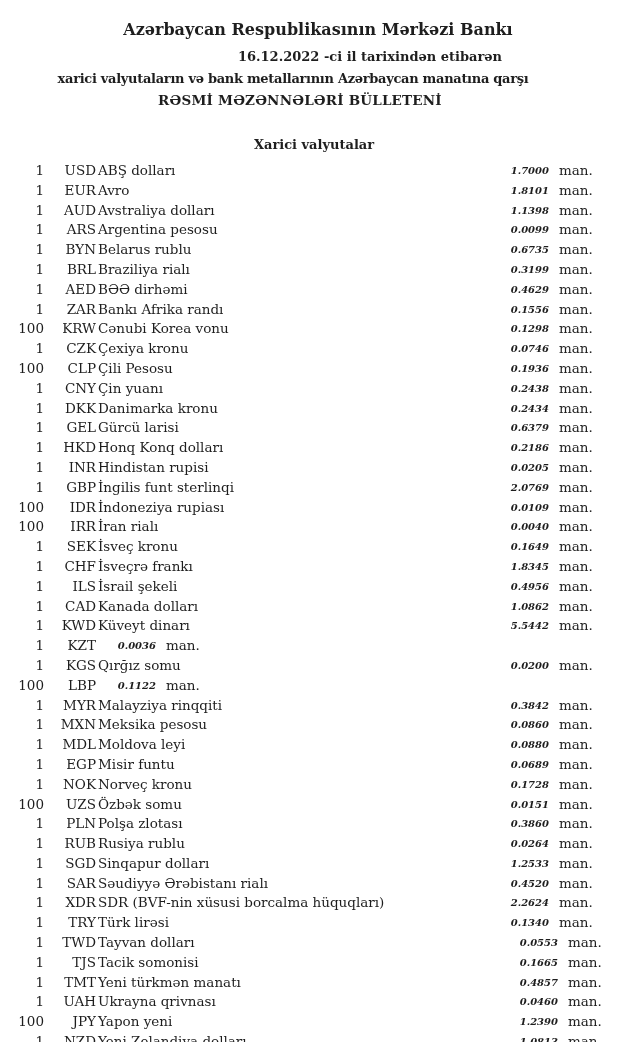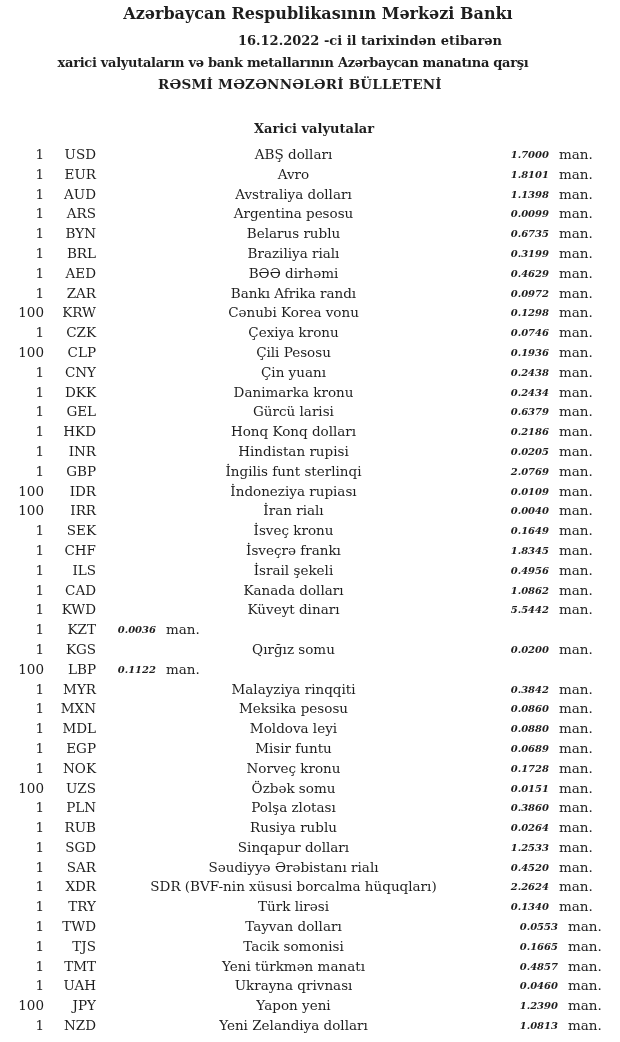--- a/index.html
+++ b/index.html
@@ -18,6 +18,7 @@
   .page {
     position: absolute;
     inset: 0;
+    margin-top: 16px;
   }
   .hline {
     position: absolute;

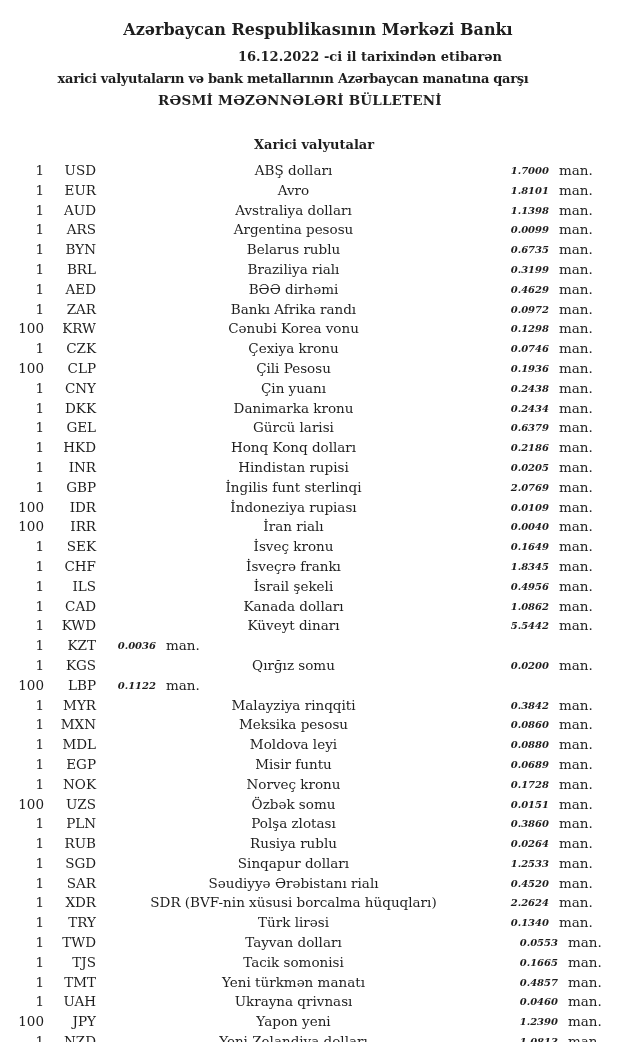--- a/index.html
+++ b/index.html
@@ -58,7 +58,6 @@
     padding-left: 2px;
     box-sizing: border-box;
     overflow: hidden;
-    text-align: center;
   }
   .rate {
     width: 60px;

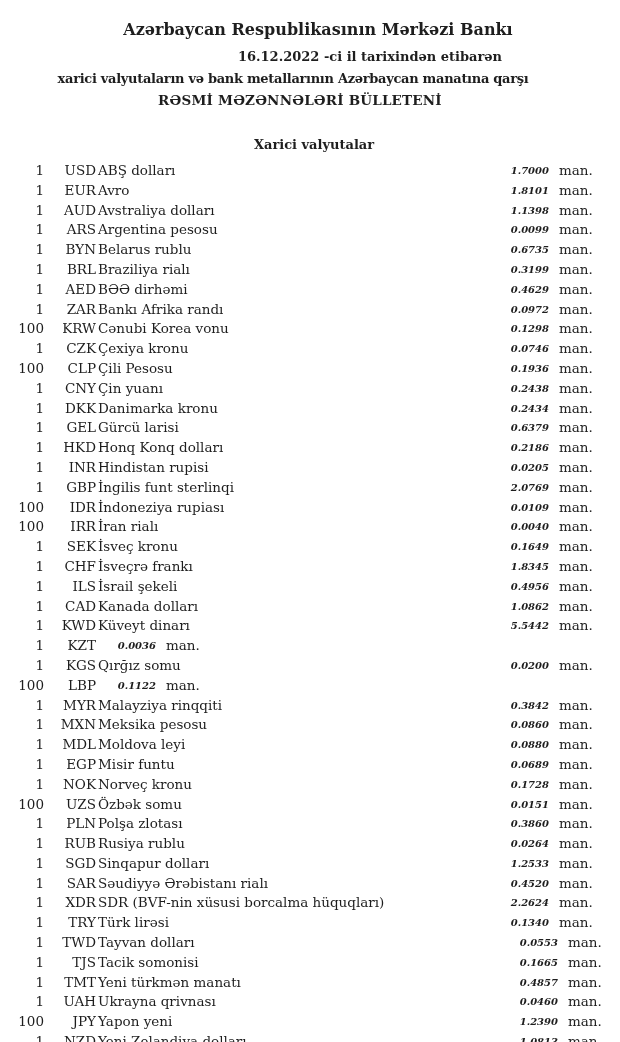--- a/index.html
+++ b/index.html
@@ -152,7 +152,7 @@
     <span class="qty">1</span>
     <span class="code">ZAR</span>
     <span class="name">Bankı Afrika randı</span>
-    <span class="rate">0.0972</span>
+    <span class="rate">0.1556</span>
     <span class="unit">man.</span>
   </div>
 

